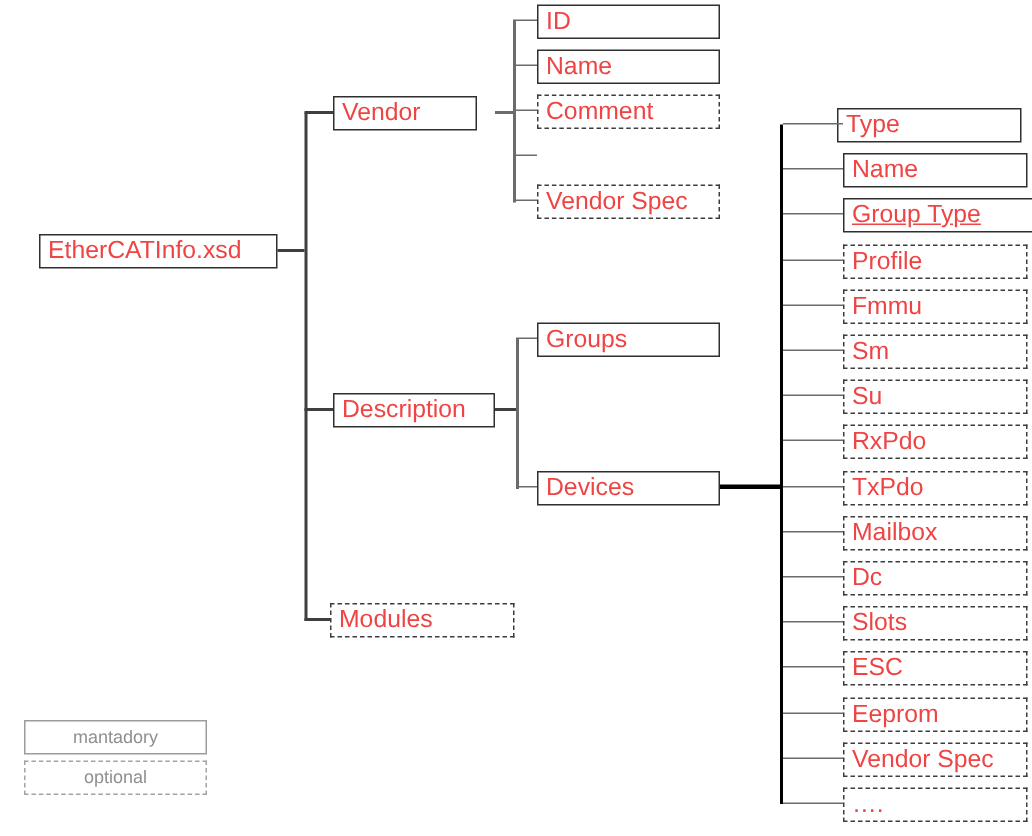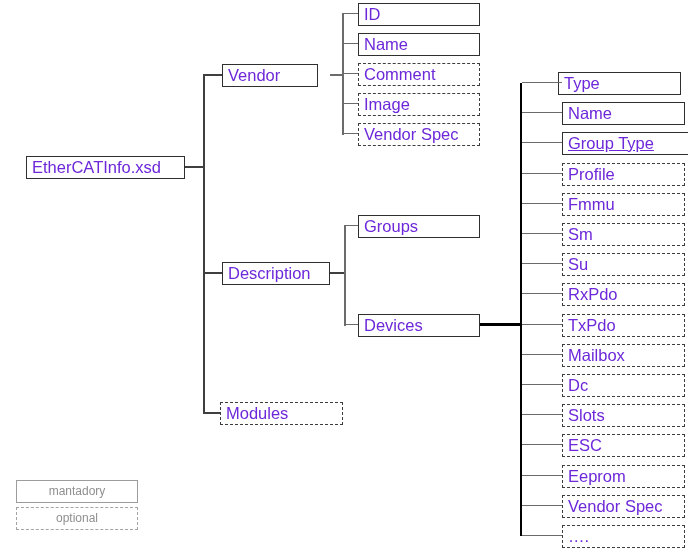--- a/index.html
+++ b/index.html
@@ -10,7 +10,7 @@
   .node{
     position:absolute;box-sizing:border-box;height:23px;
     background:#ffffff;border:1px solid #2f2f2f;
-    font-size:16.5px;line-height:20px;color:#6d28d9;
+    font-size:16.5px;line-height:20px;color:#ef4444;
     padding-left:5px;white-space:nowrap;overflow:hidden;
   }
   .node.dashed{border:1px dashed #3d3d3d;}

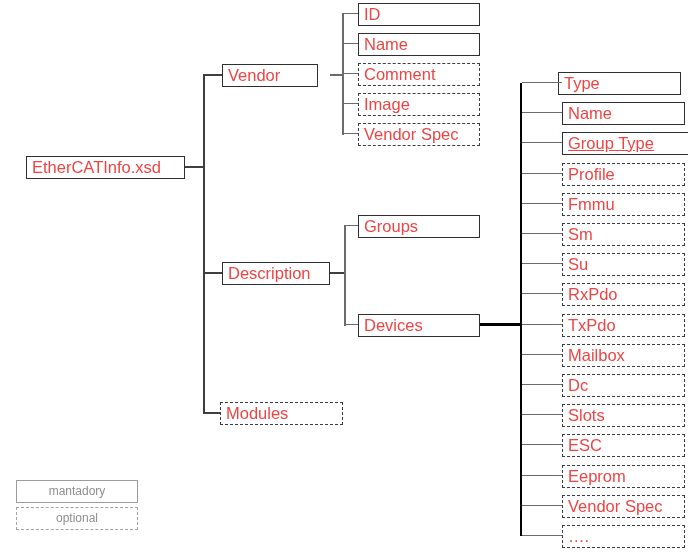--- a/index.html
+++ b/index.html
@@ -39,7 +39,6 @@
   <div class="node" style="left:358px;top:3px;width:122px;">ID</div>
   <div class="node" style="left:358px;top:33px;width:122px;">Name</div>
   <div class="node dashed" style="left:358px;top:63px;width:122px;">Comment</div>
-  <div class="node dashed" style="left:358px;top:93px;width:122px;">Image</div>
   <div class="node dashed" style="left:358px;top:123px;width:122px;">Vendor Spec</div>
 
   <div class="node" style="left:358px;top:215px;width:122px;">Groups</div>

